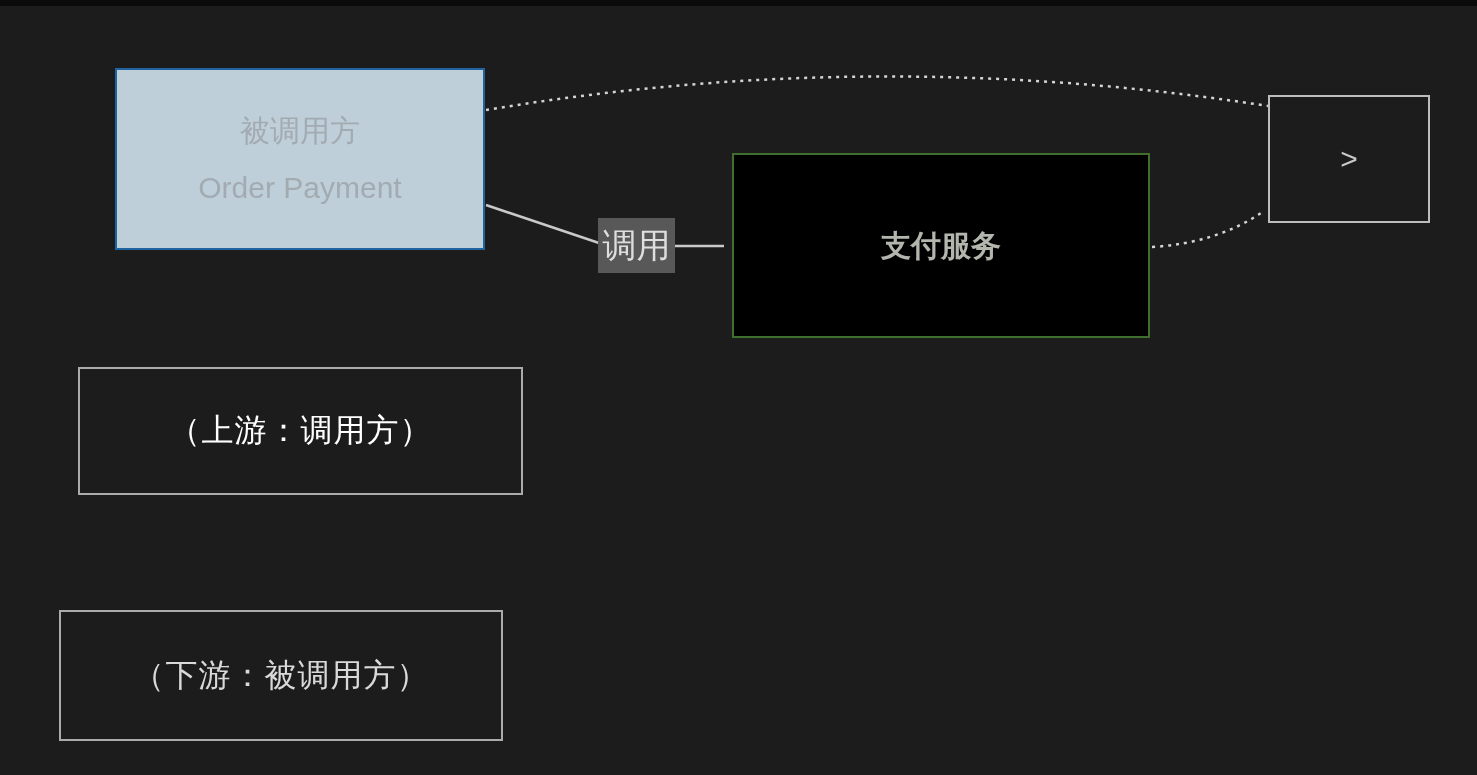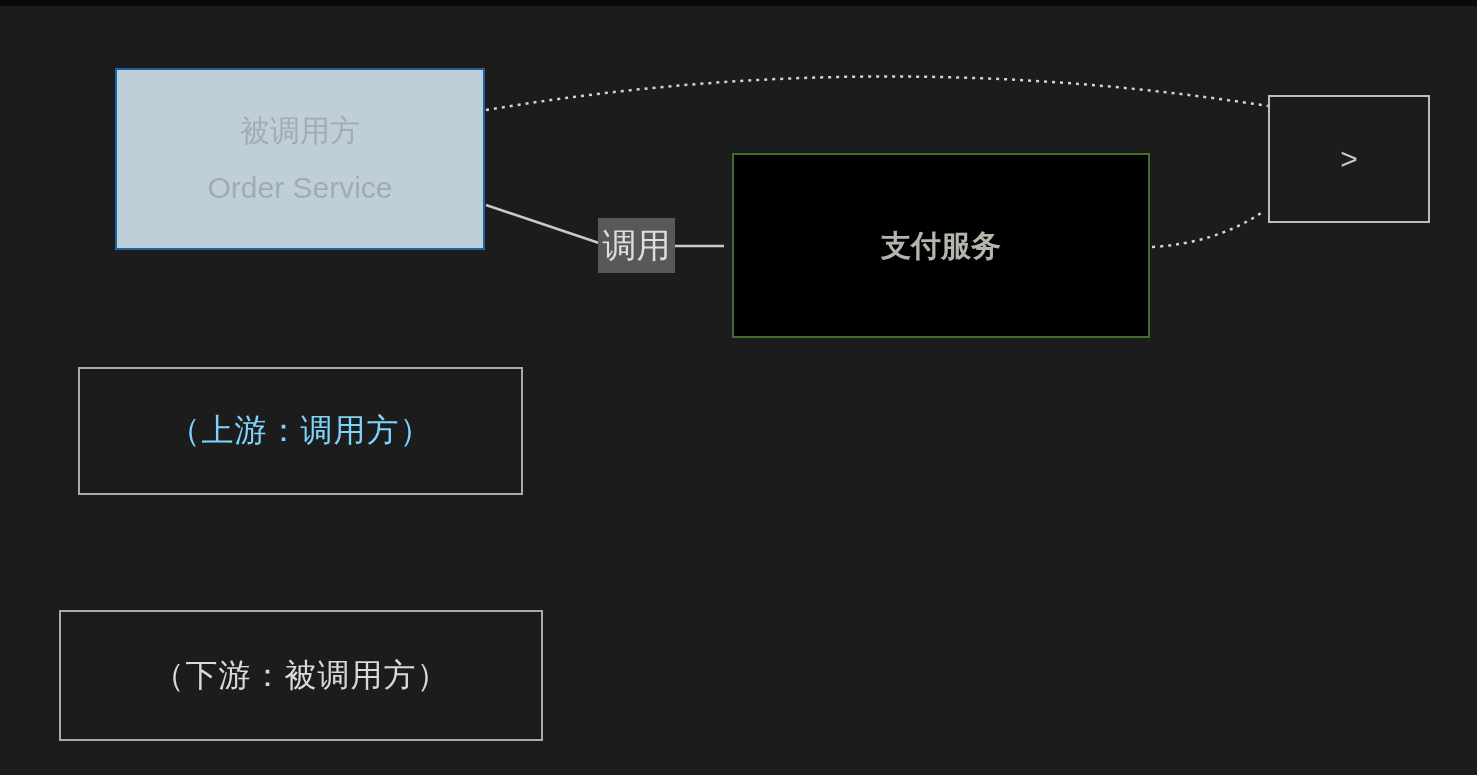--- a/index.html
+++ b/index.html
@@ -104,7 +104,7 @@
 
   <div class="node order" style="background-color: rgb(191, 207, 217); border-color: rgb(31, 100, 160); color: rgb(163, 171, 178);">
     <div>被调用方</div>
-    <div>Order Service</div>
+    <div>Order Payment</div>
   </div>
 
   <div class="node payment" style="background-color: #000000; border-color: rgb(63, 110, 45); color: rgb(178, 182, 172); font-weight: bold;">

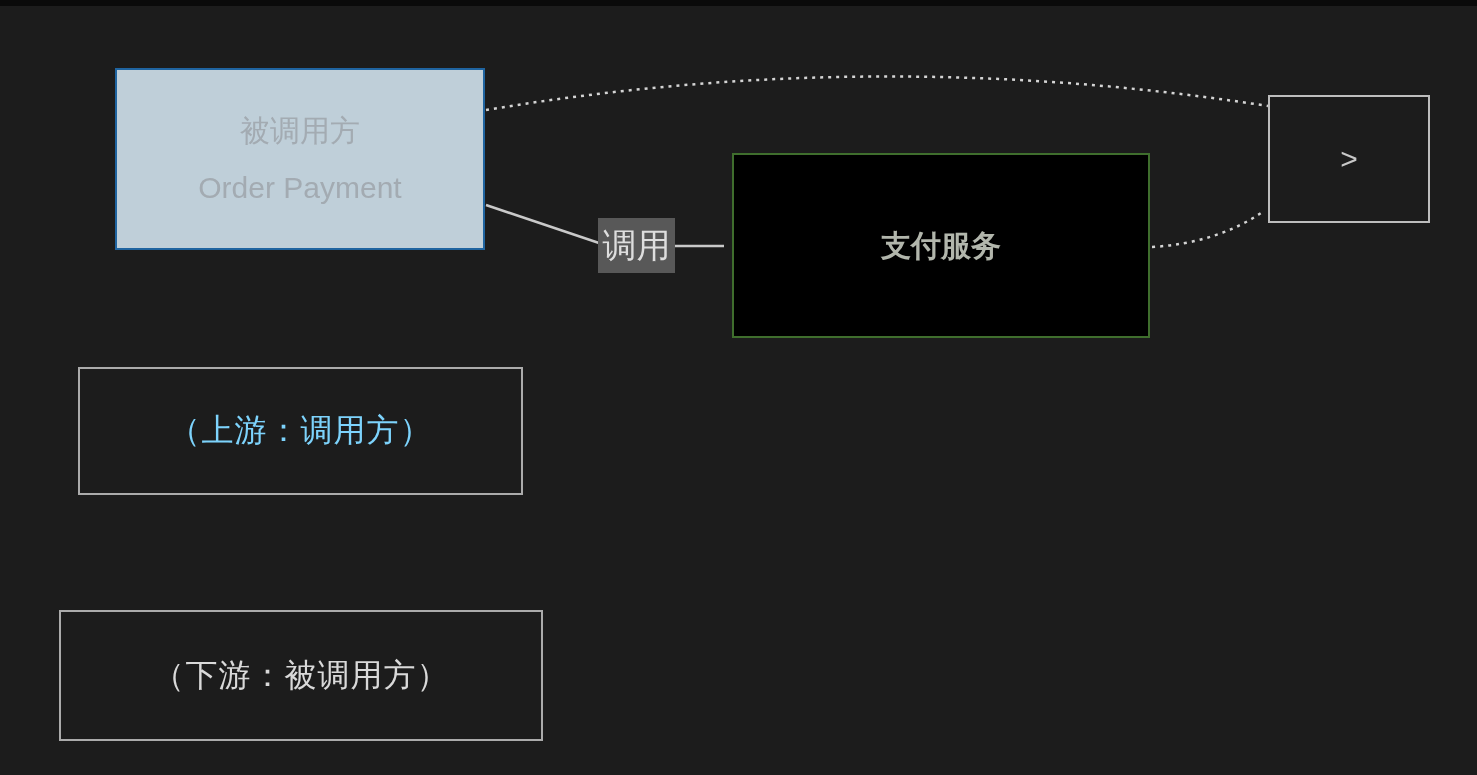--- a/index.html
+++ b/index.html
@@ -117,7 +117,7 @@
     <span>&gt;</span>
   </div>
 
-  <div class="anno upstream" style="border-color: rgb(171, 171, 171); color: #7dd3fc;">
+  <div class="anno upstream" style="border-color: rgb(171, 171, 171); color: #ffffff;">
     <span>（上游：调用方）</span>
   </div>
 

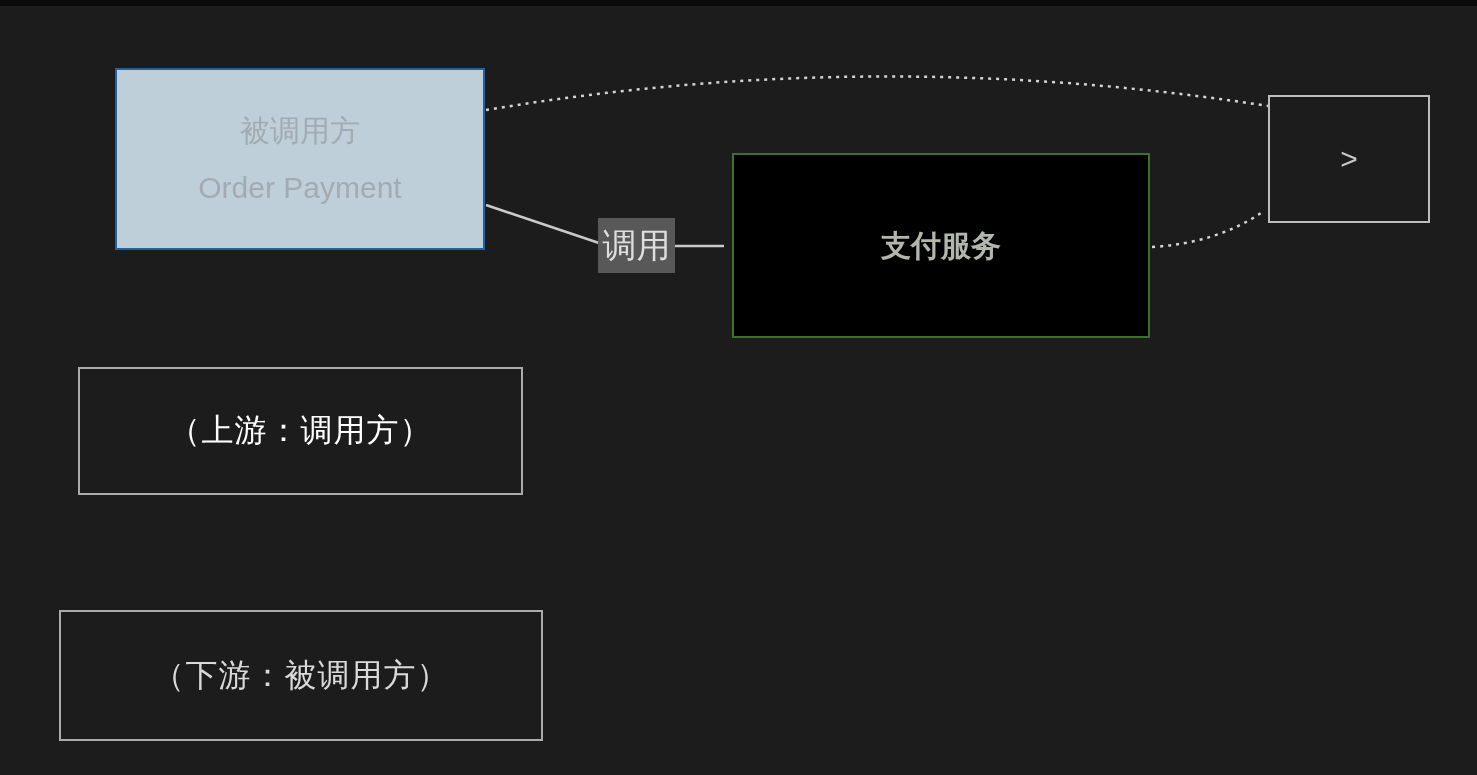--- a/index.html
+++ b/index.html
@@ -81,7 +81,7 @@
     letter-spacing: 1px;
   }
   .anno.upstream   { left: 78px; top: 367px; width: 445px; height: 128px; }
-  .anno.downstream { left: 59px; top: 610px; width: 484px; height: 131px; }
+  .anno.downstream { left: 59px; top: 610px; width: 444px; height: 131px; }
 </style>
 </head>
 <body>

